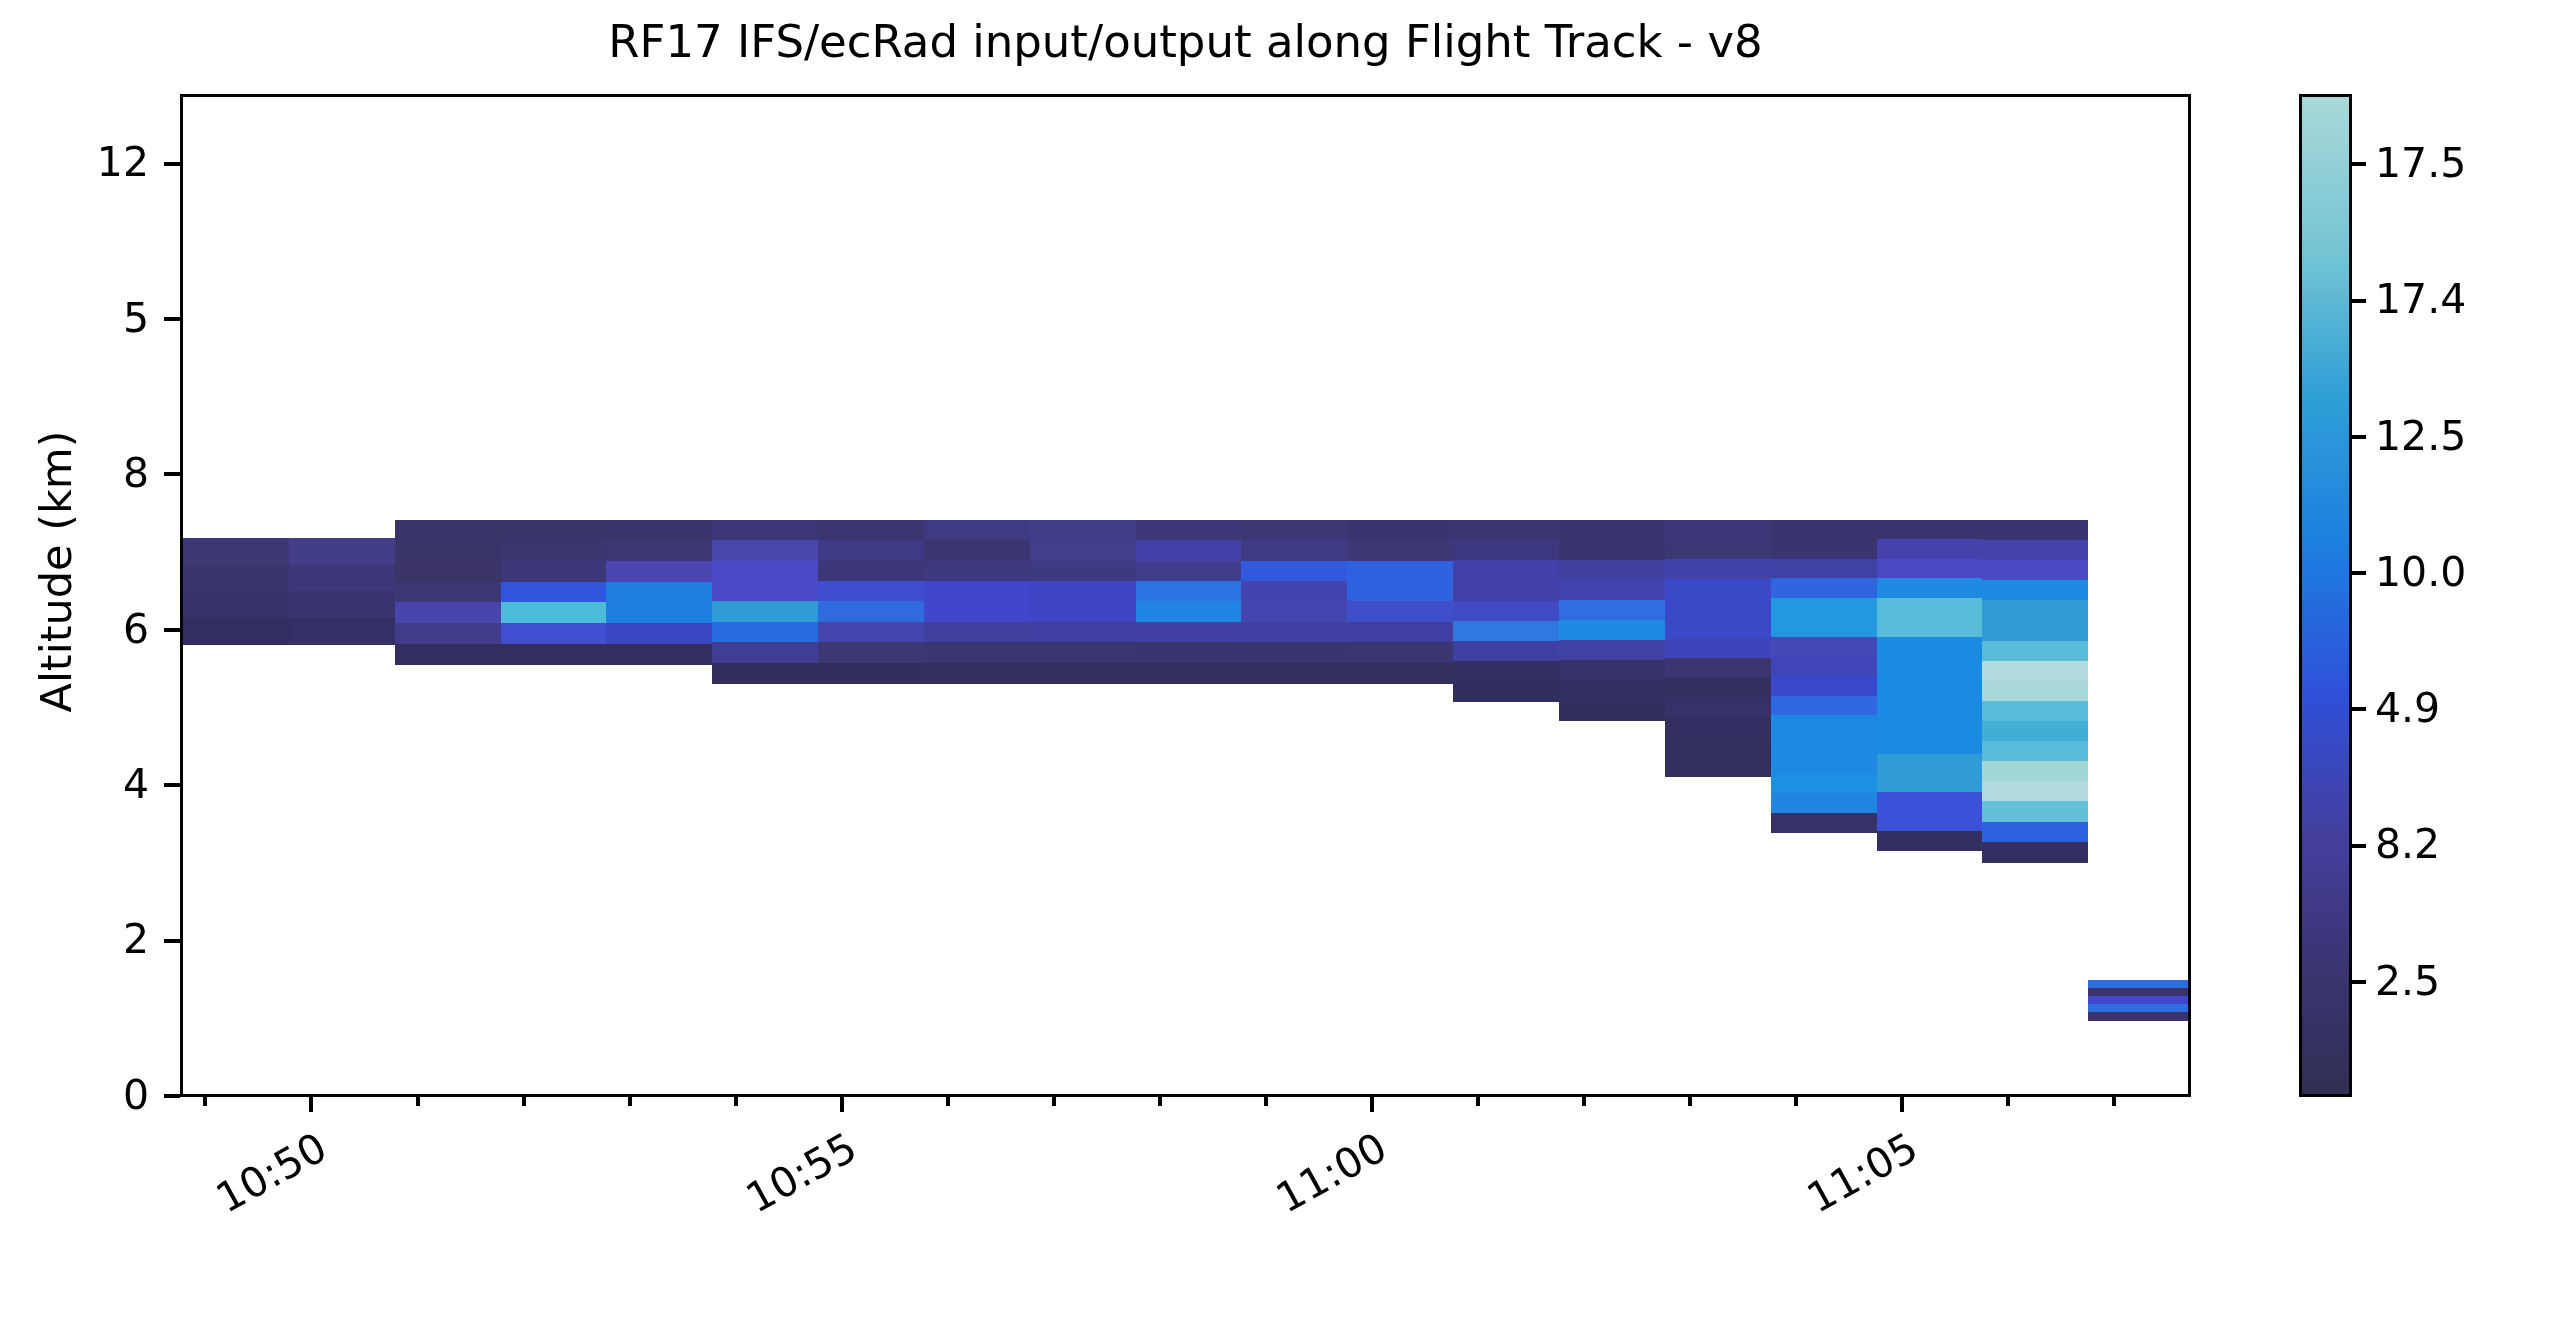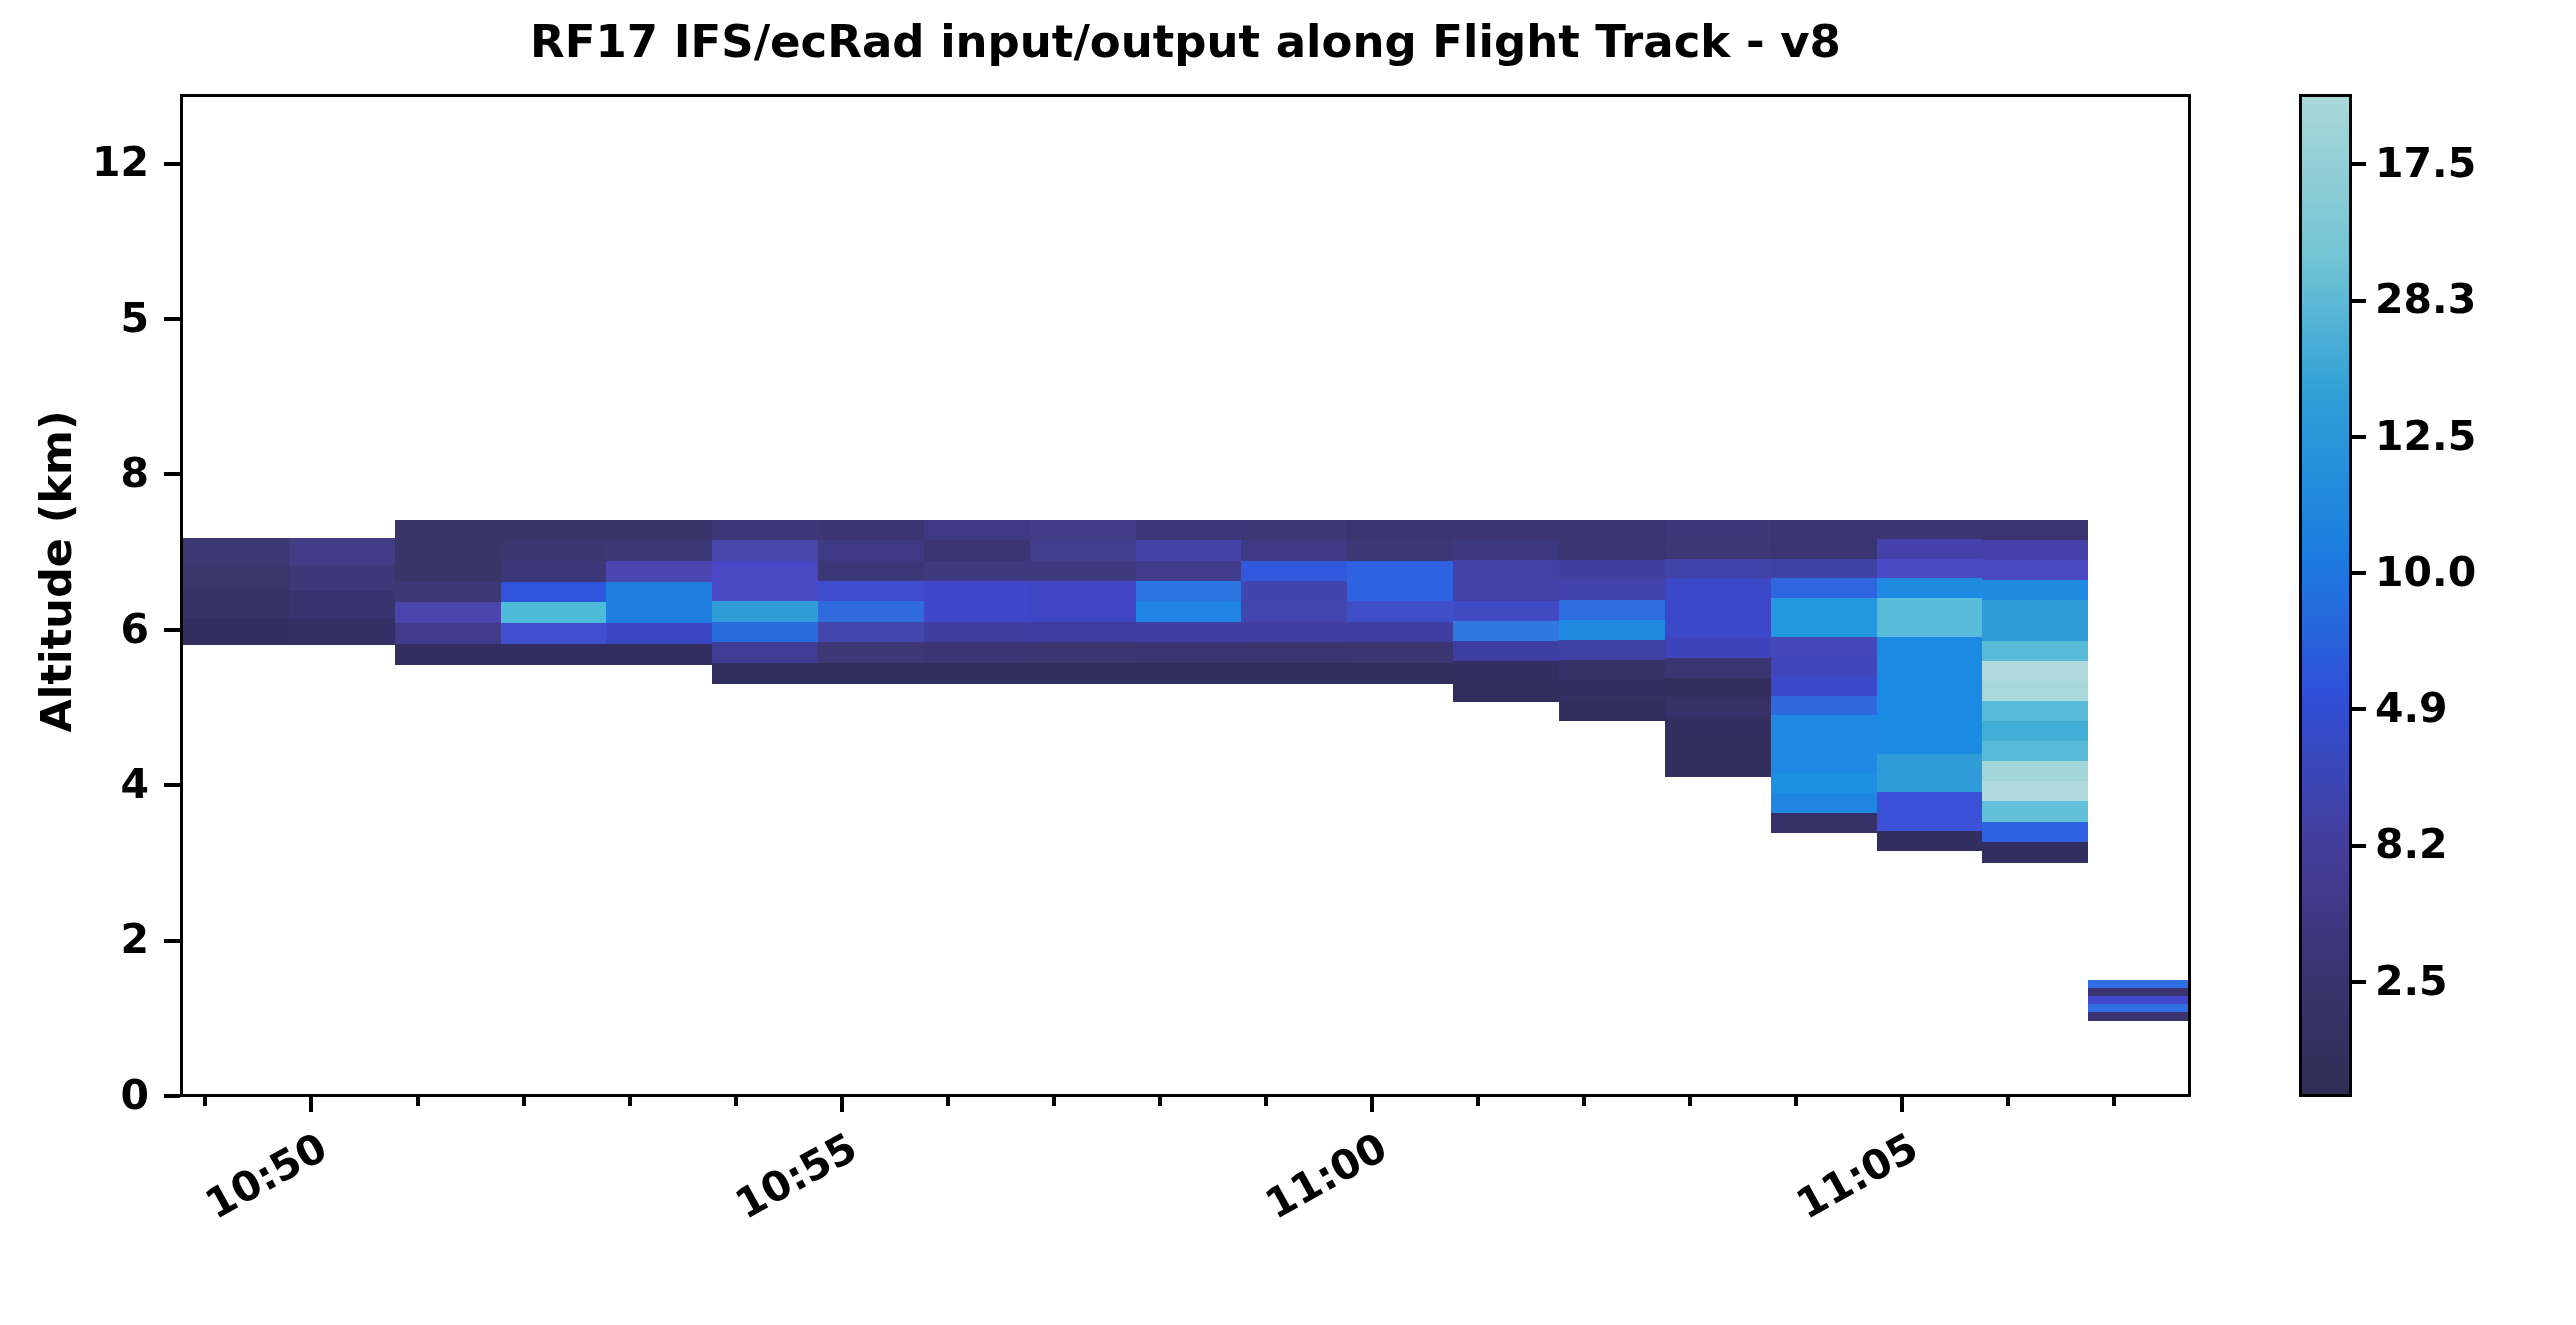--- a/index.html
+++ b/index.html
@@ -22,7 +22,6 @@
     width: 2576px;
     height: 1326px;
     background: #ffffff;
-    font-weight: bold;
   }
 
   

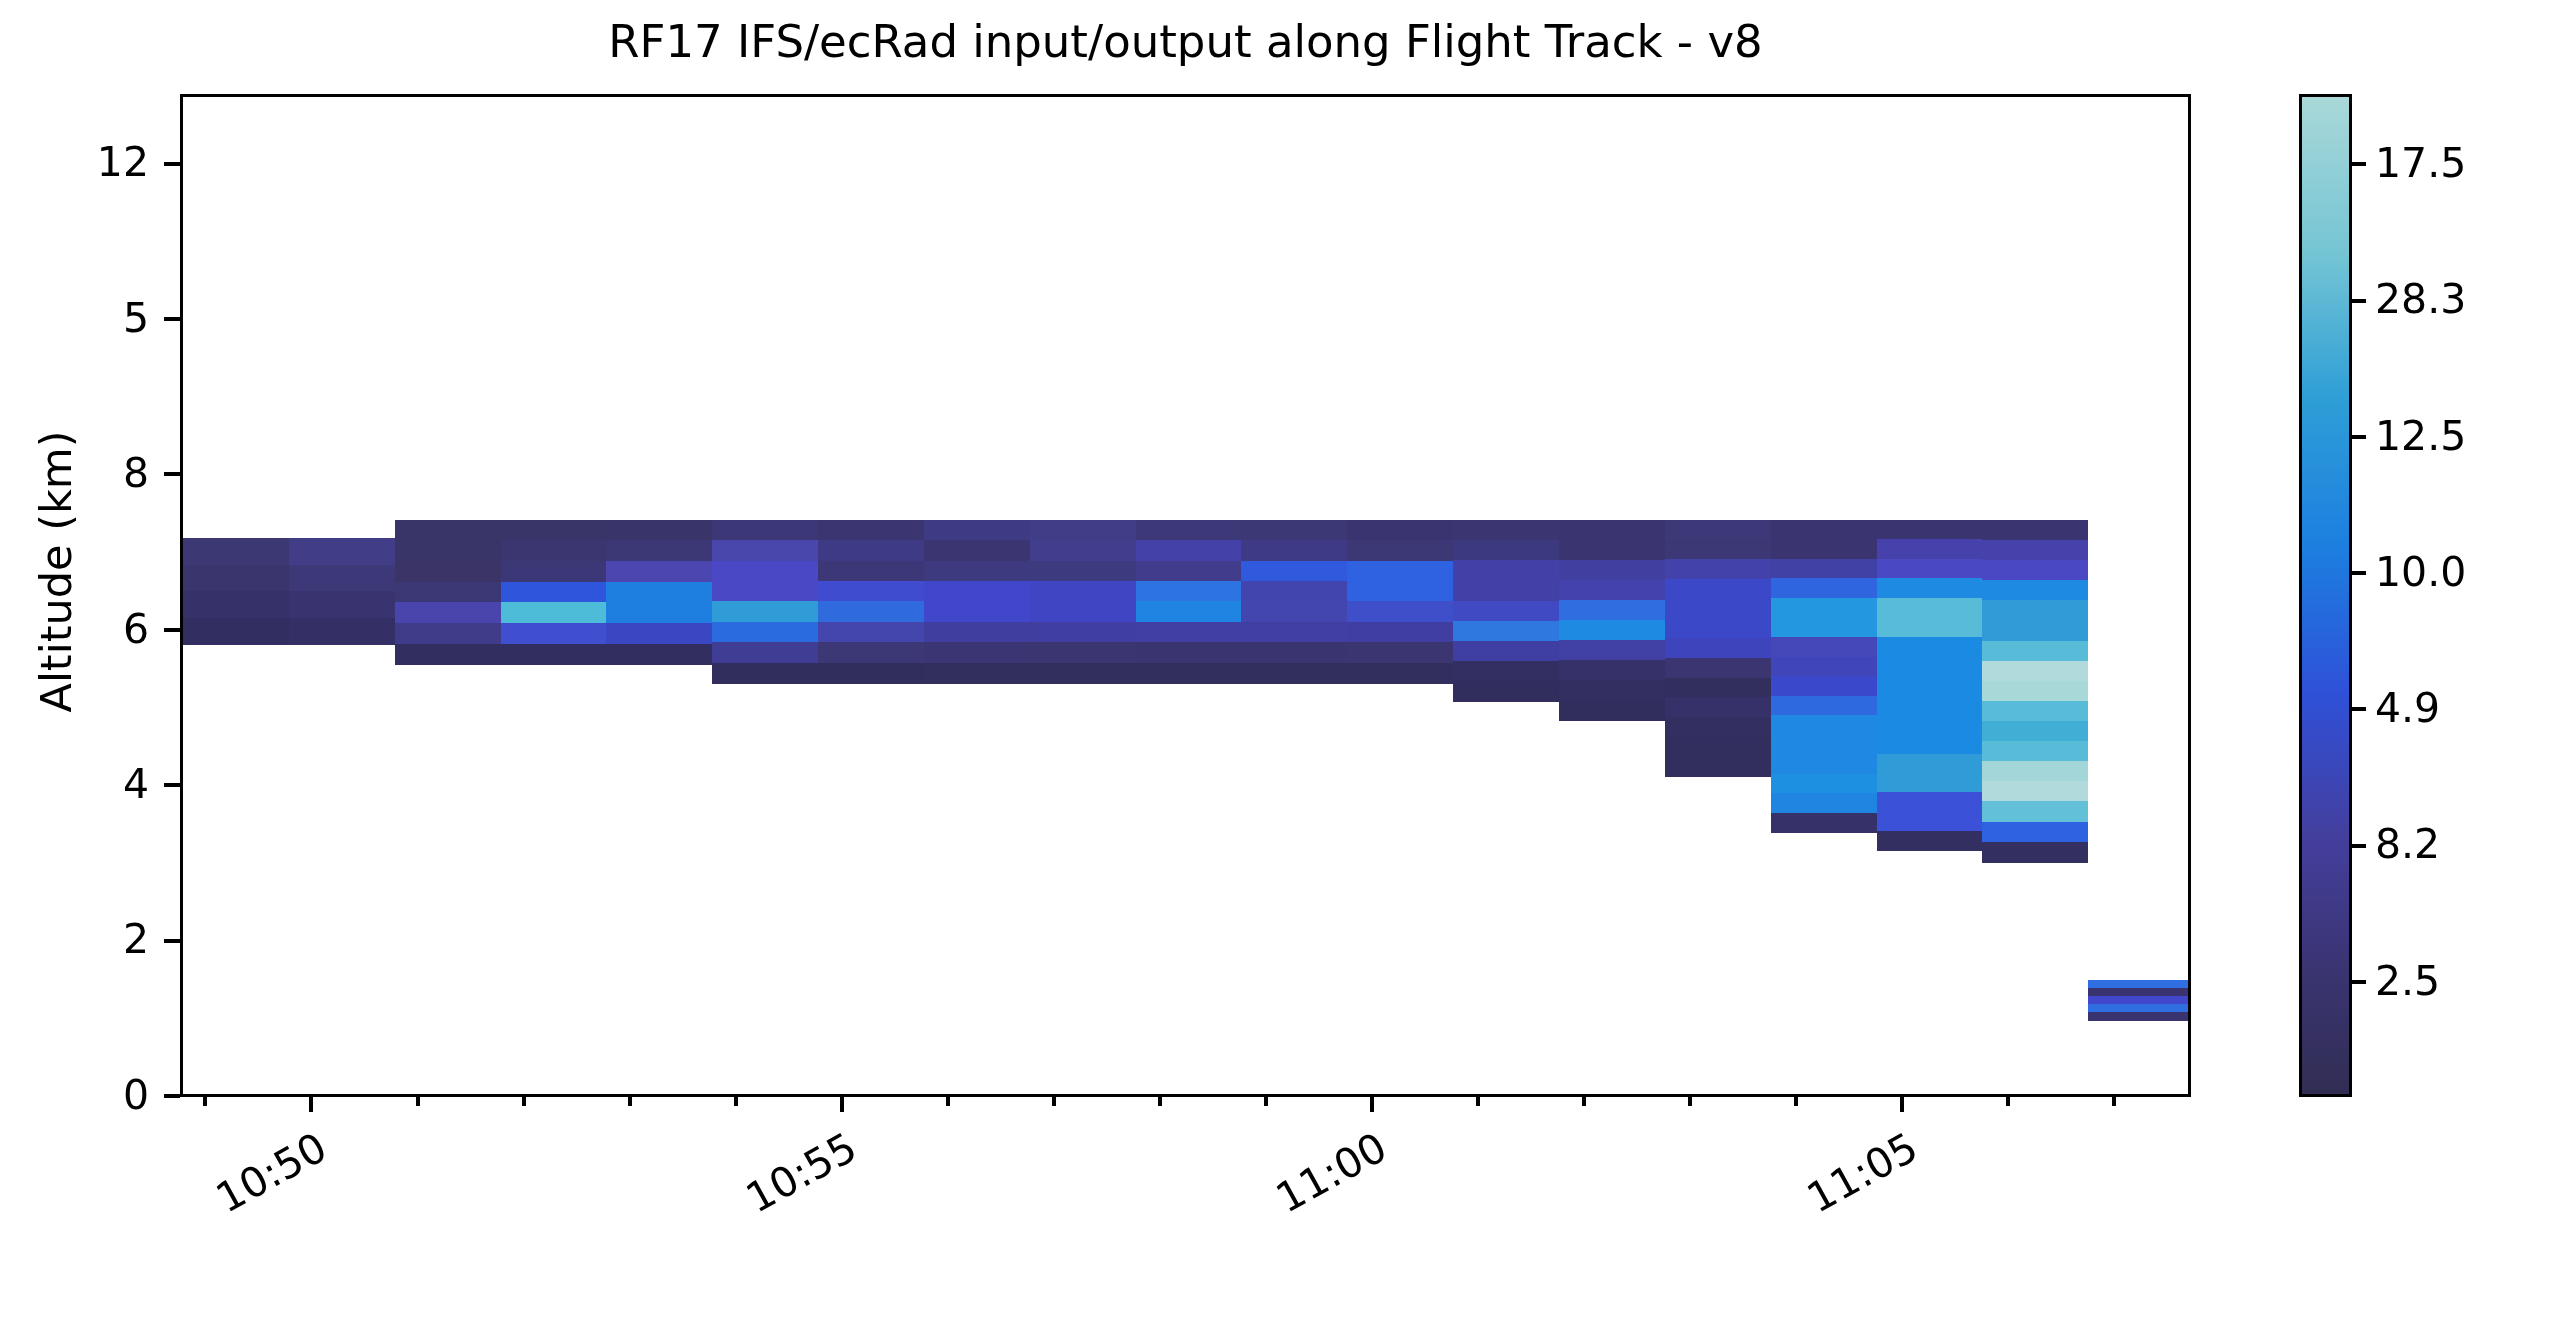--- a/index.html
+++ b/index.html
@@ -396,7 +396,7 @@
       <div class="cbtick-mark" style="top: 435px;"></div>
       <div class="cbtick-label" style="top: 416px;">12.5</div>
       <div class="cbtick-mark" style="top: 299px;"></div>
-      <div class="cbtick-label" style="top: 279px;">28.3</div>
+      <div class="cbtick-label" style="top: 279px;">17.4</div>
       <div class="cbtick-mark" style="top: 162px;"></div>
       <div class="cbtick-label" style="top: 143px;">17.5</div>
     </div>

